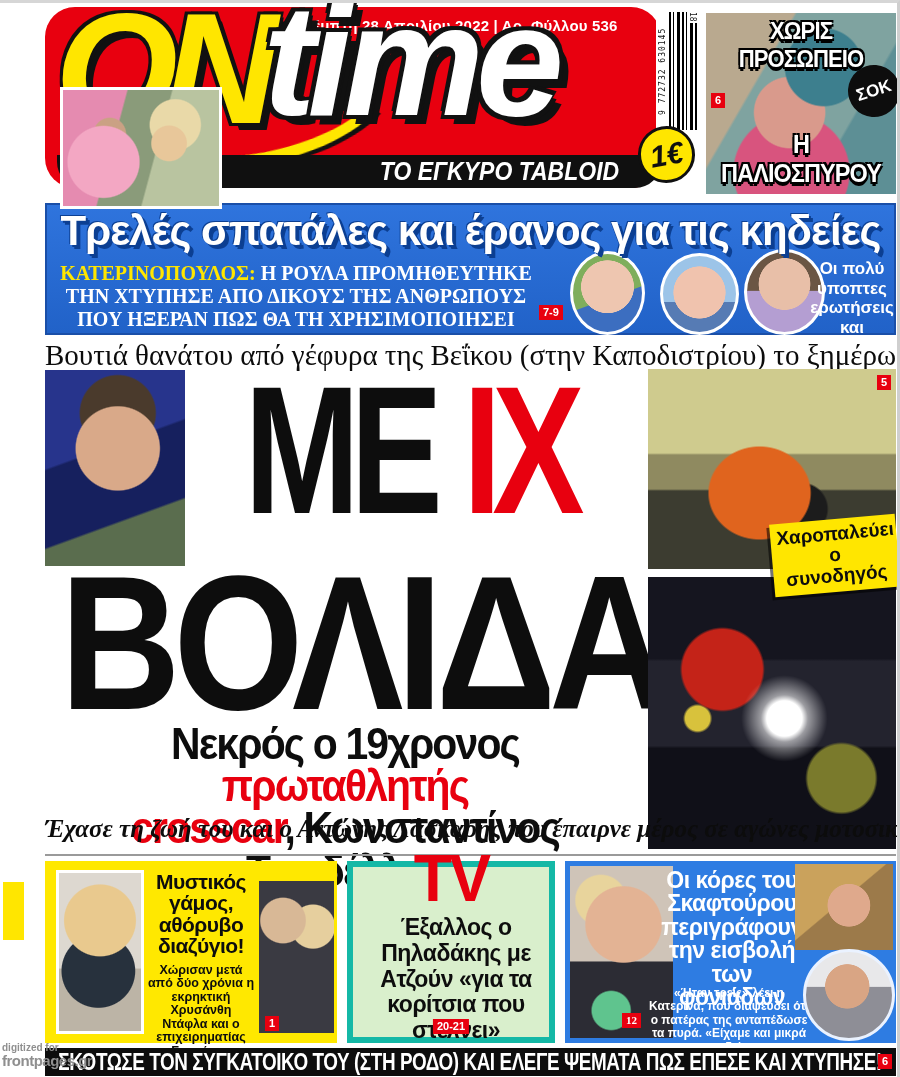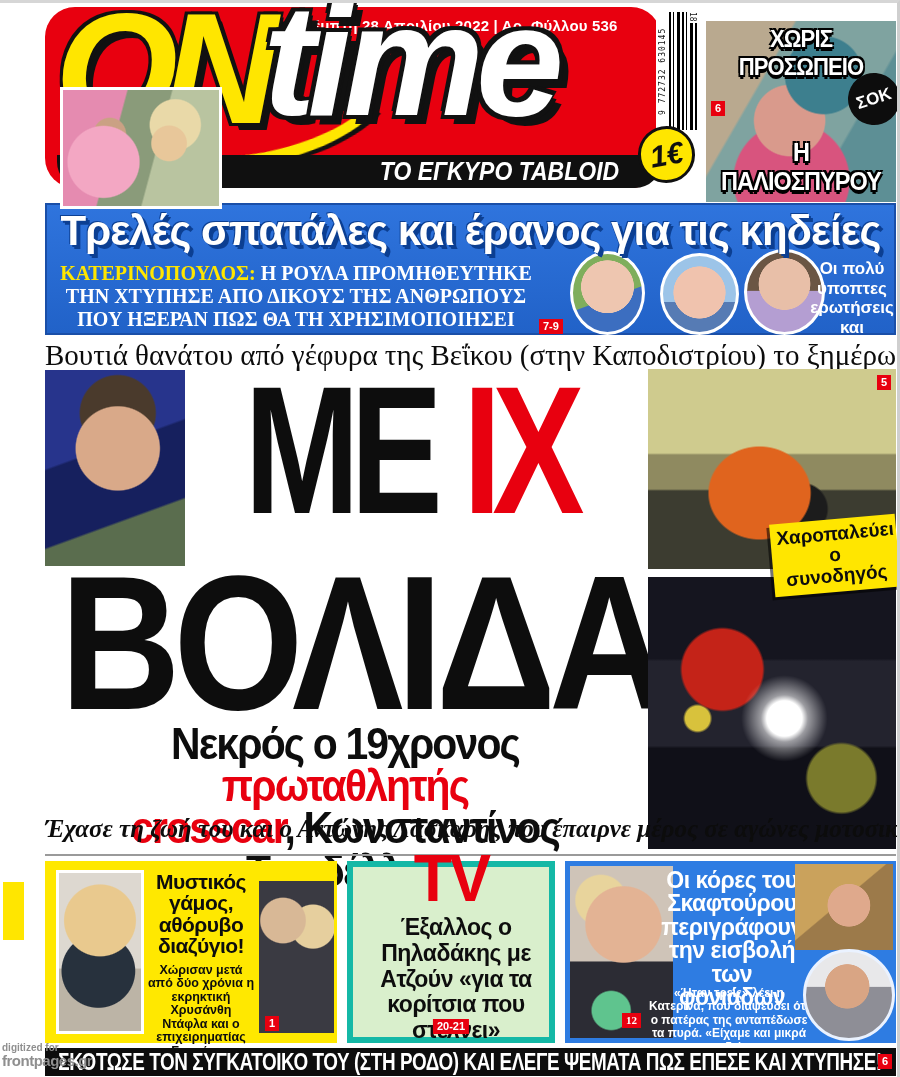--- a/index.html
+++ b/index.html
@@ -80,7 +80,7 @@
   }
   
   .face-card {
-    position:absolute; left:706px; top:18px; width:190px; height:181px;
+    position:absolute; left:706px; top:10px; width:190px; height:181px;
     background:
       radial-gradient(circle at 62% 30%, #3d7f8e 0 22%, transparent 23%),
       radial-gradient(circle at 44% 55%, #d99a8c 0 24%, transparent 25%),

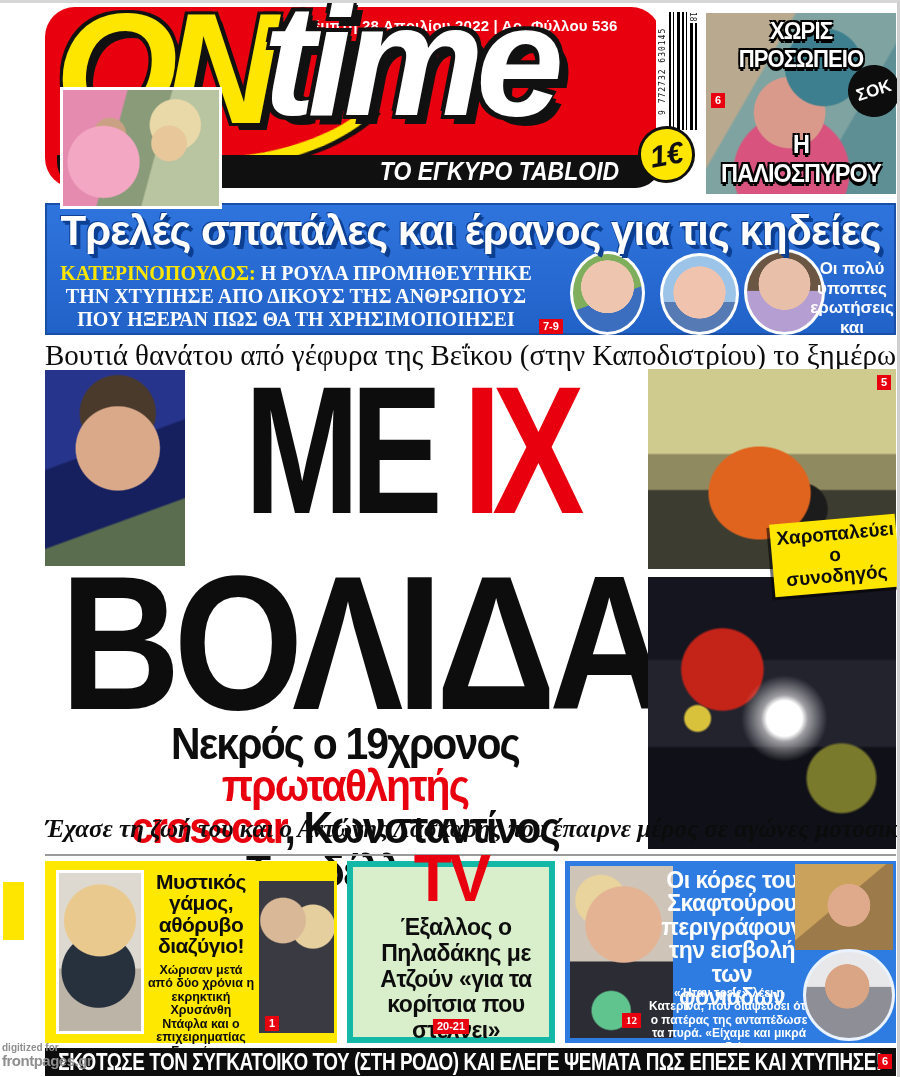--- a/index.html
+++ b/index.html
@@ -127,7 +127,7 @@
     line-height:1.16; color:#fff;
   }
   .banner-kicker .src { color:#ffe600; }
-  .banner-tag { position:absolute; left:492px; top:100px;margin-top:14px; }
+  .banner-tag { position:absolute; left:492px; top:100px; }
   .baby-oval {
     position:absolute; border:3px solid #fff; border-radius:50%;
   }

